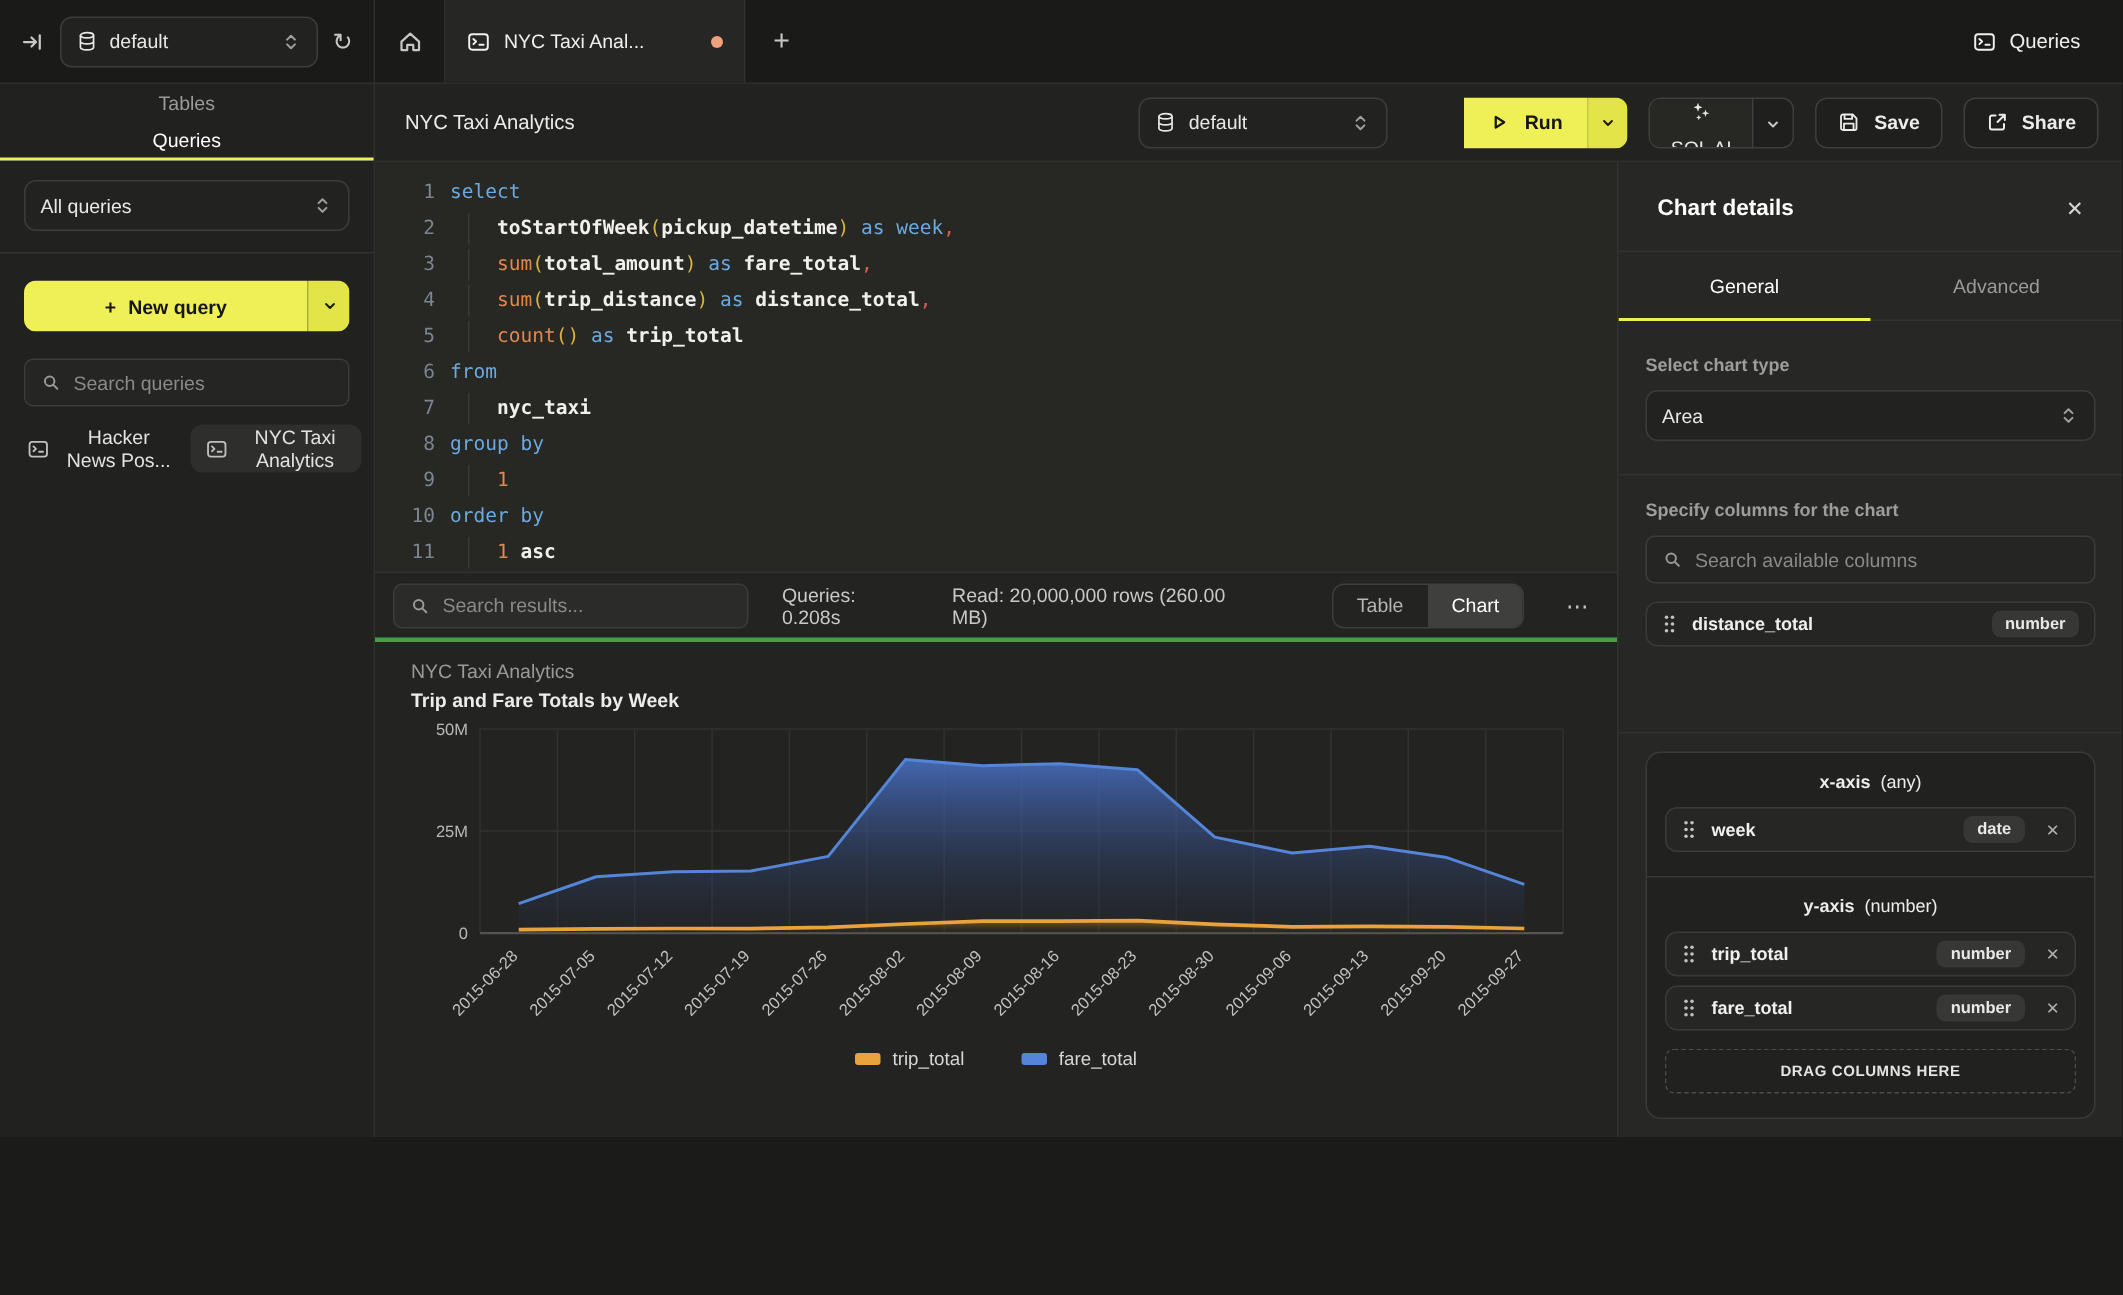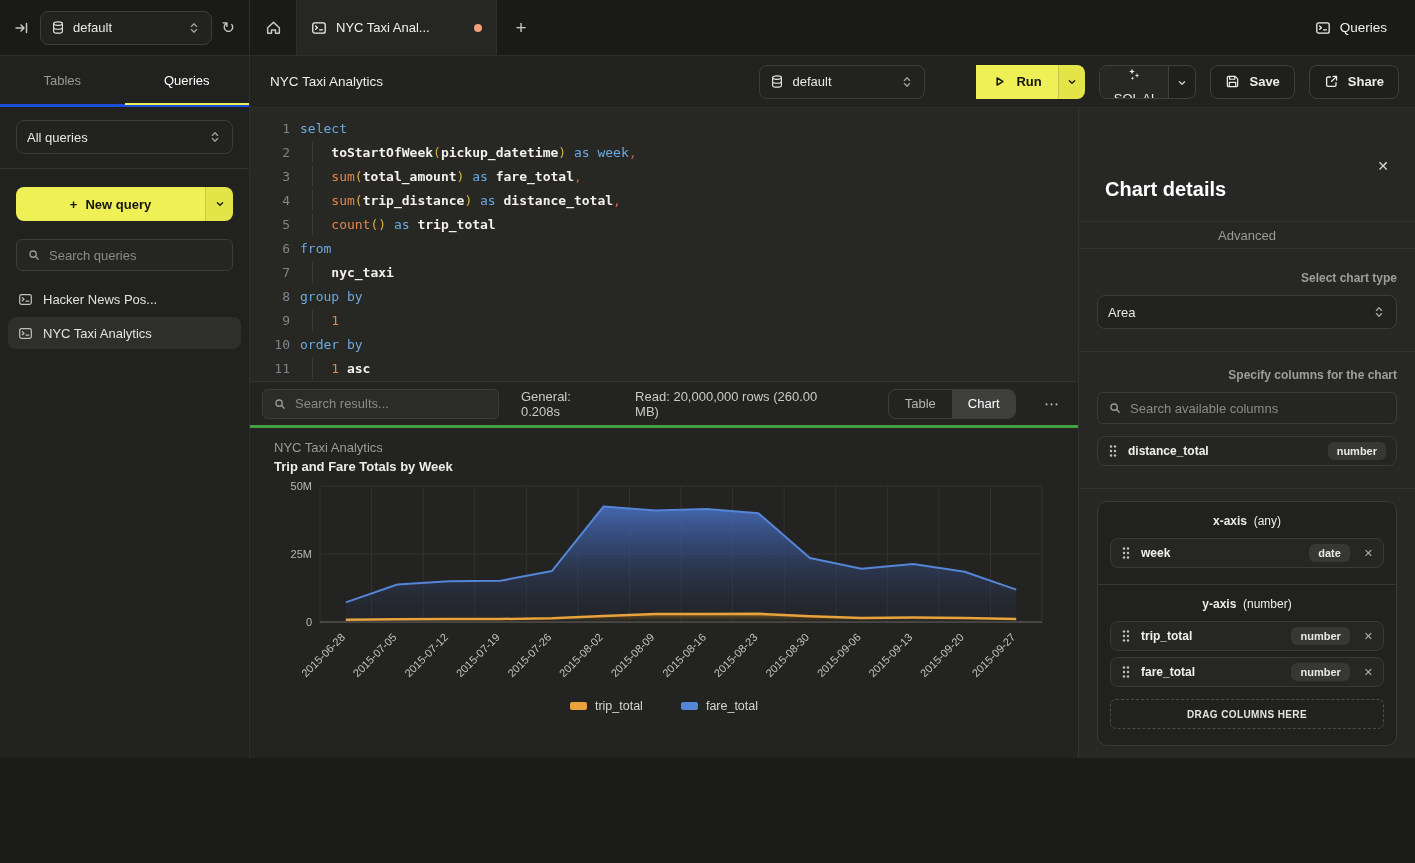--- a/index.html
+++ b/index.html
@@ -48,7 +48,7 @@
   
   .sidebar { grid-column:1; grid-row:2 / span 2; background:#212120; border-right:1px solid #2e2e2c;
     display:flex; flex-direction:column; }
-  .side-tabs { display:flex; height:51px; border-bottom:3px solid #1d4ed8; }
+  .side-tabs { display:flex; height:51px; border-bottom:1px solid #1d4ed8;flex-direction:column; }
   .side-tab { flex:1; display:flex; align-items:center; justify-content:center; color:#9a9a98;
     cursor:pointer; position:relative; }
   .side-tab.active { color:#fff; }

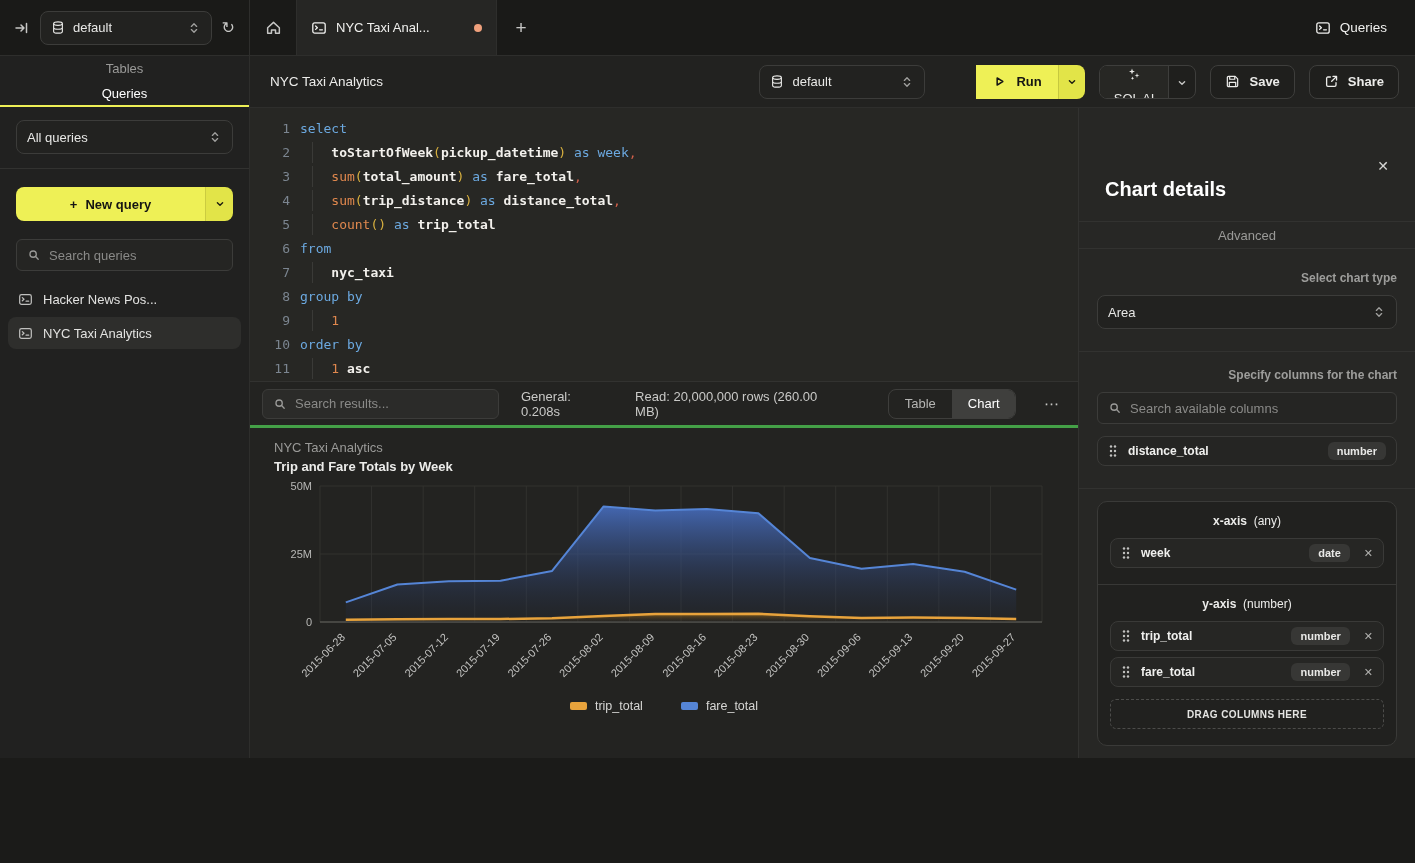--- a/index.html
+++ b/index.html
@@ -108,7 +108,7 @@
     display:flex; flex-direction:column; overflow:hidden; }
   .rp-head { display:flex; align-items:center; justify-content:space-between; padding:22px 26px 20px;
     border-bottom:1px solid #323230; }
-  .rp-head h2 { font-size:20px; font-weight:700; color:#fff;margin-top:48px; }
+  .rp-head h2 { font-size:15px; font-weight:700; color:#fff; }
   .rp-close { color:#d6d6d4; font-size:14px; cursor:pointer; }
   .rp-tabs { display:flex; height:46px; border-bottom:1px solid #323230; }
   .rp-tab { flex:1; display:flex; align-items:center; justify-content:center; color:#9a9a98;

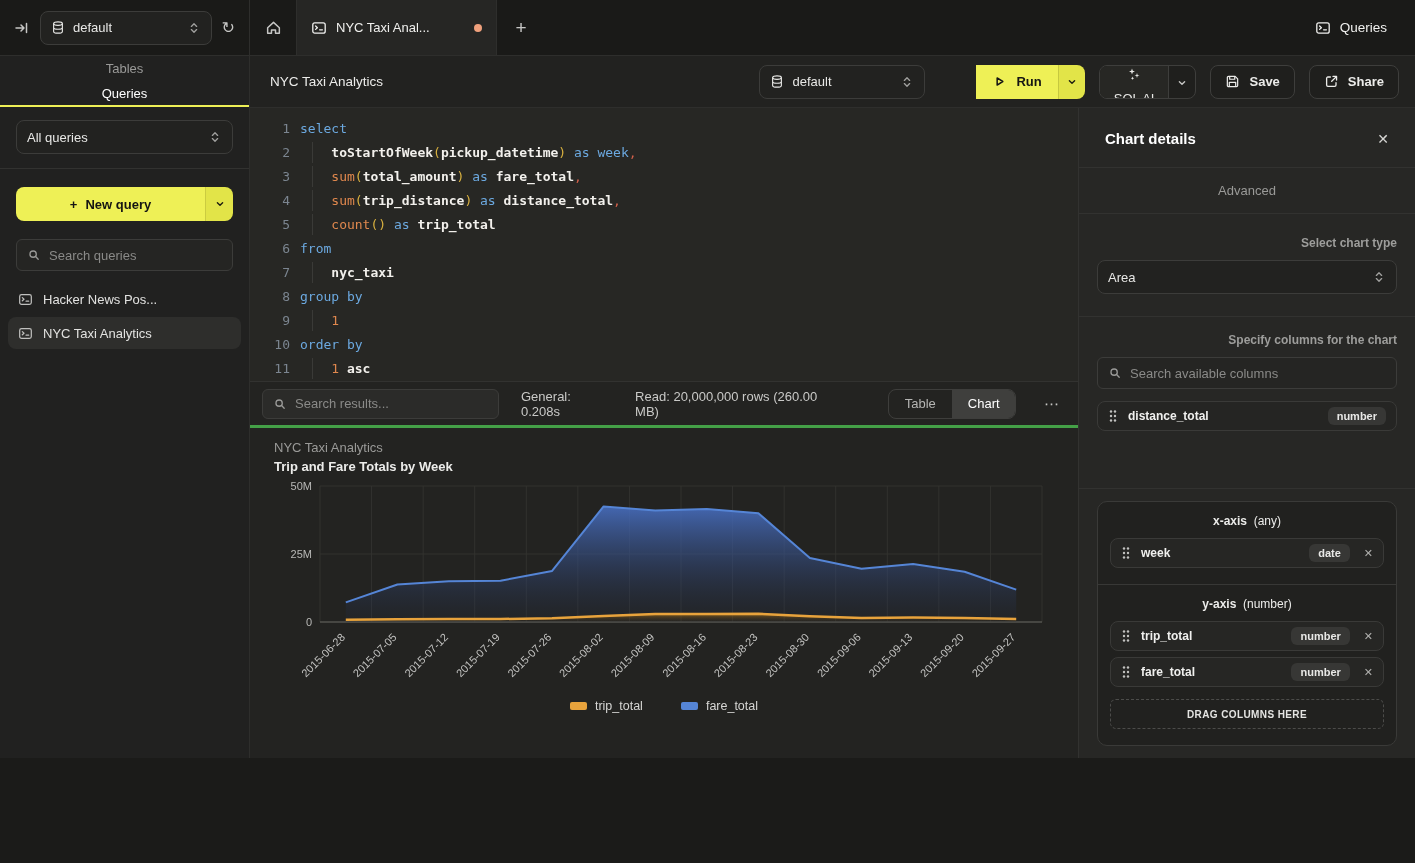--- a/index.html
+++ b/index.html
@@ -433,6 +433,7 @@
       <span class="rp-close">✕</span>
     </div>
     <div class="rp-tabs">
+      <div class="rp-tab active">General</div>
       <div class="rp-tab">Advanced</div>
     </div>
     <div class="rp-body">

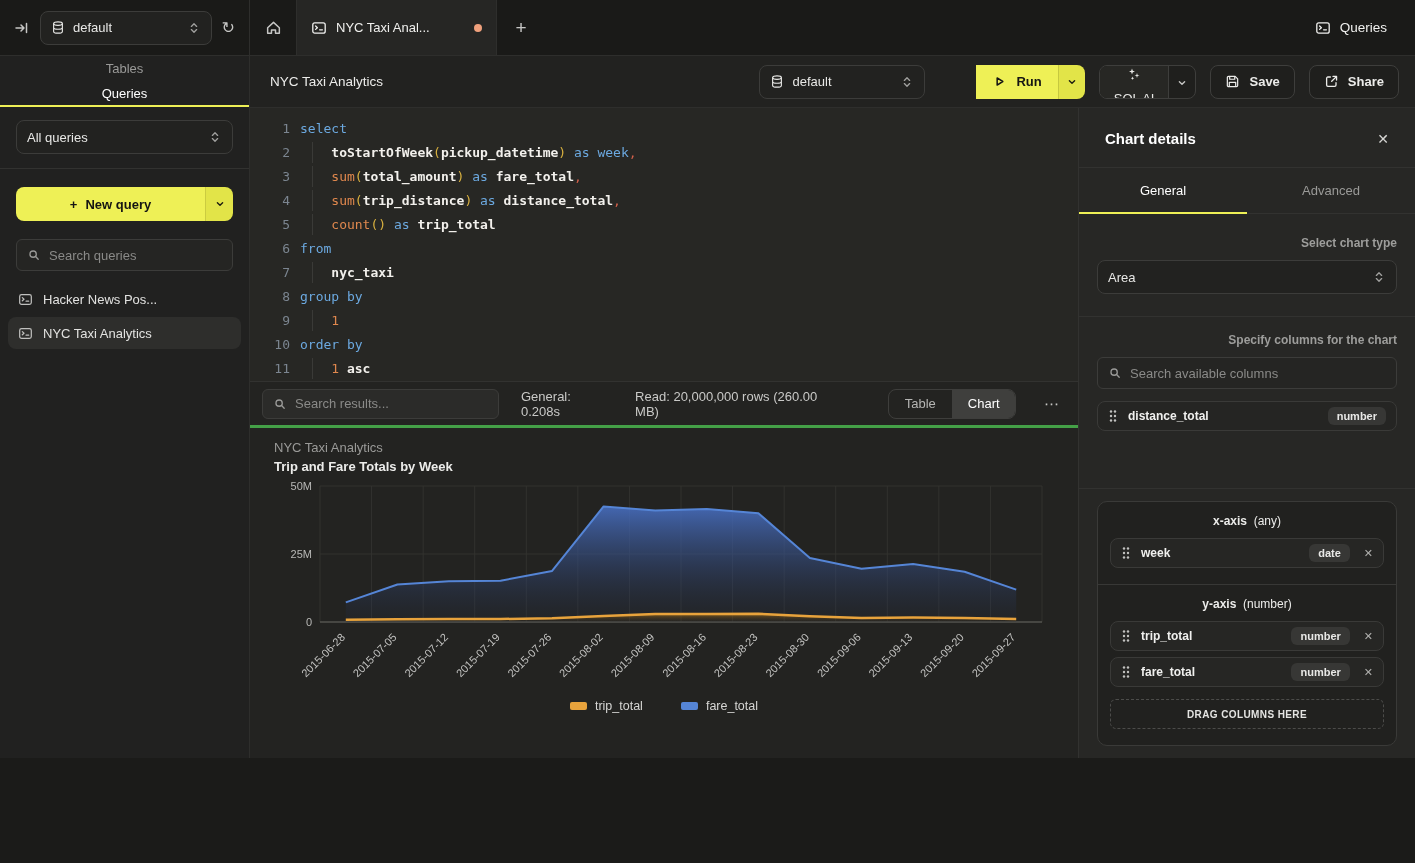--- a/index.html
+++ b/index.html
@@ -117,7 +117,7 @@
   .rp-tab.active::after { content:""; position:absolute; left:0; right:0; bottom:-1px; height:2px;
     background:var(--accent,#eef056); }
   .rp-body { flex:1; display:flex; flex-direction:column; padding:22px 18px 0; }
-  .rp-label { font-size:12px; font-weight:600; color:#9d9d9b; margin-bottom:10px;text-align:right; }
+  .rp-label { font-size:12px; font-weight:600; color:#9d9d9b; margin-bottom:10px; }
   .rp-section-div { height:1px; background:#323230; margin:22px -18px 16px; }
   .chip { display:flex; align-items:center; gap:10px; height:30px; border:1px solid #3a3a38;
     border-radius:8px; padding:0 10px; background:#252523; margin-top:12px; }

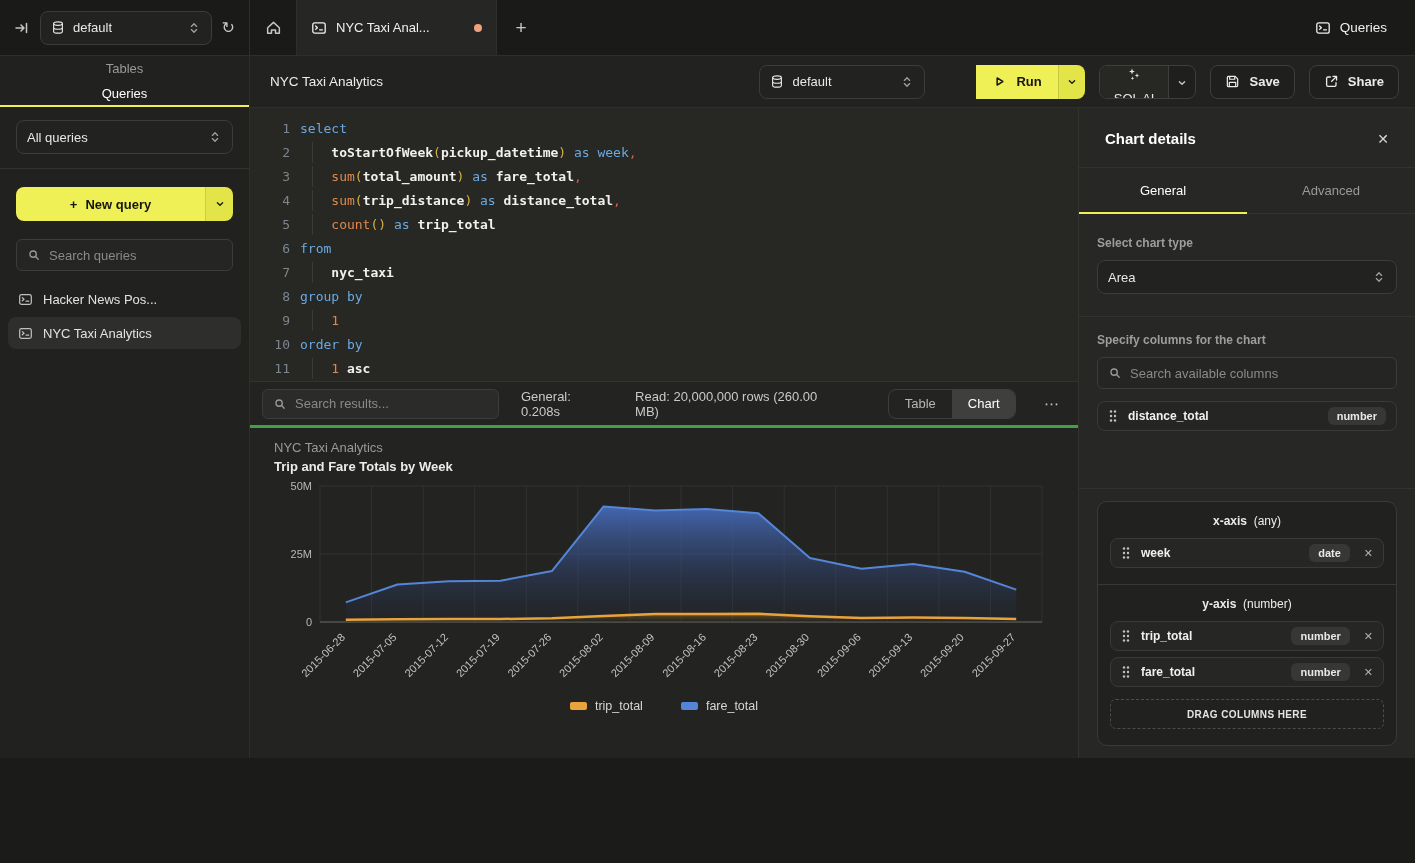--- a/index.html
+++ b/index.html
@@ -66,7 +66,7 @@
   .input input { flex:1; min-width:0; background:transparent; border:none; outline:none;
     color:#e8e8e6; font:13px "Liberation Sans", sans-serif; }
   .input input::placeholder { color:#8a8a88; }
-  .side-list { margin:12px -8px 0; display:flex; flex-direction:column; gap:2px;text-align:center; }
+  .side-list { margin:12px -8px 0; display:flex; flex-direction:row; gap:2px;text-align:center; }
   .side-item { display:flex; align-items:center; gap:10px; height:32px; padding:0 10px;
     border-radius:8px; color:#e2e2e0; cursor:pointer; }
   .side-item.selected { background:#2e2e2c; }

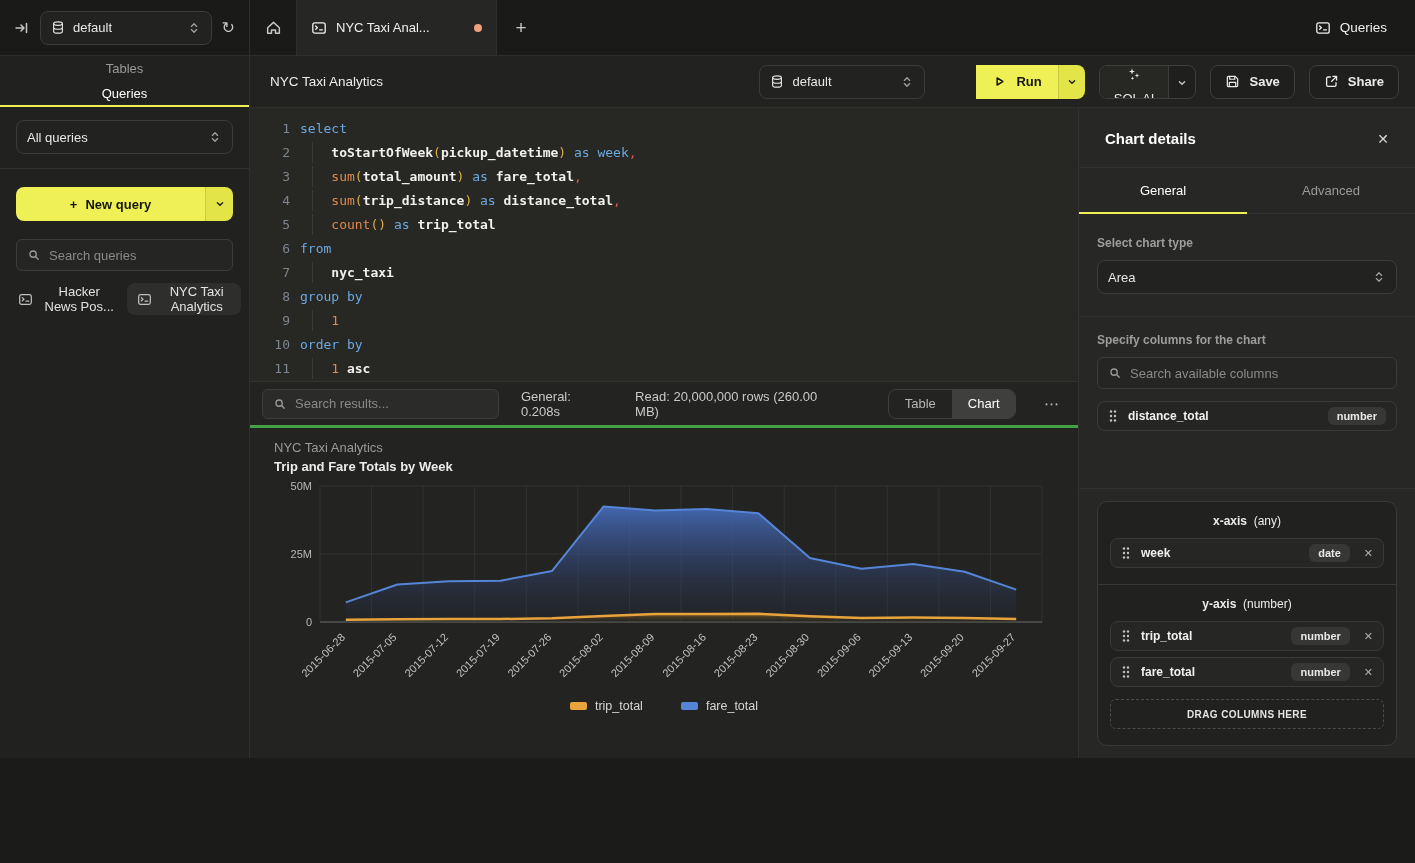--- a/index.html
+++ b/index.html
@@ -348,7 +348,7 @@
         </span>
         <input placeholder="Search results..." style="">
       </label>
-      <span class="meta">General: 0.208s</span>
+      <span class="meta">Queries: 0.208s</span>
       <span class="meta">Read: 20,000,000 rows (260.00 MB)</span>
       <span class="spacer"></span>
       <div class="segmented">

